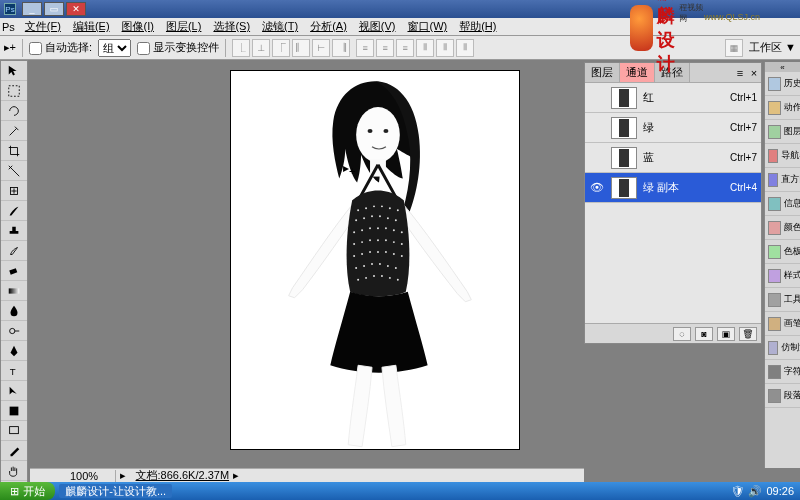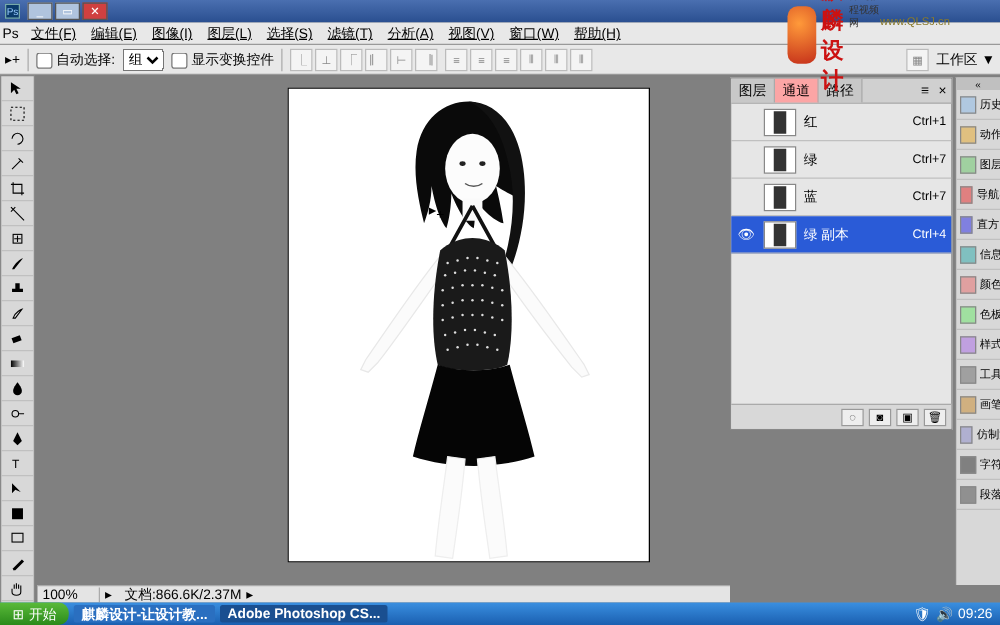--- a/index.html
+++ b/index.html
@@ -65,7 +65,7 @@
 
 
 .statusbar { position: absolute; left: 30px; right: 216px; bottom: 18px; height: 14px; background: #e4e4e4; display: flex; align-items: center; font-size: 10px; border-top: 1px solid #aaa; }
-.statusbar .zoom { width: 50px; padding-left: 4px; border-right: 1px solid #aaa; }
+.statusbar .zoom { width: 50px; padding-left: 4px; border-right: 1px solid #aaa; margin-left: 36px; }
 .statusbar .doc { padding-left: 6px; }
 .statusbar .arrow { padding: 0 4px; }
 

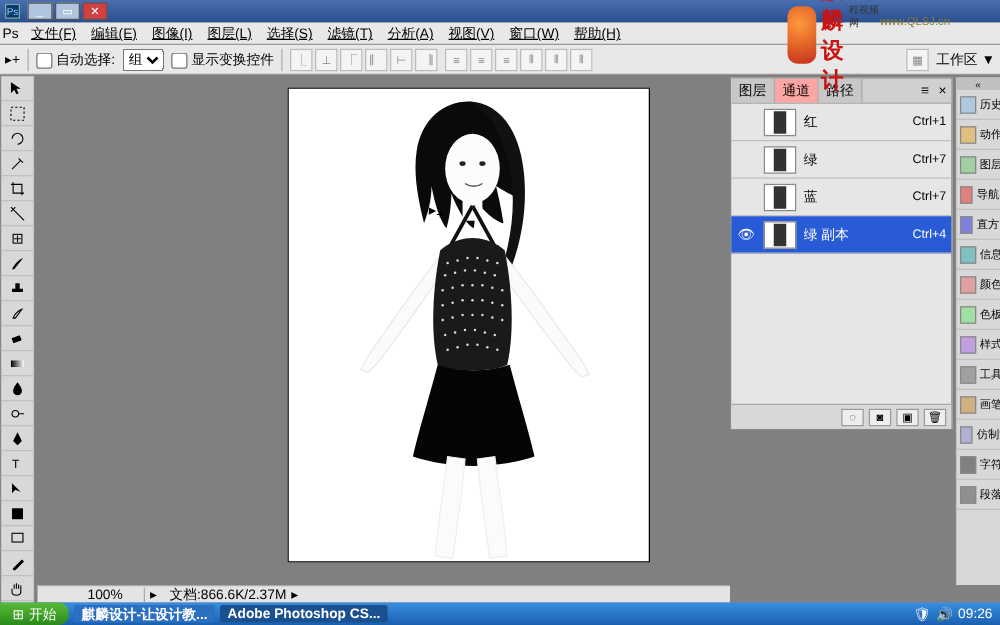--- a/index.html
+++ b/index.html
@@ -66,7 +66,7 @@
 
 .statusbar { position: absolute; left: 30px; right: 216px; bottom: 18px; height: 14px; background: #e4e4e4; display: flex; align-items: center; font-size: 10px; border-top: 1px solid #aaa; }
 .statusbar .zoom { width: 50px; padding-left: 4px; border-right: 1px solid #aaa; margin-left: 36px; }
-.statusbar .doc { padding-left: 6px; }
+.statusbar .doc { padding-left: 6px; text-decoration: underline; }
 .statusbar .arrow { padding: 0 4px; }
 
 

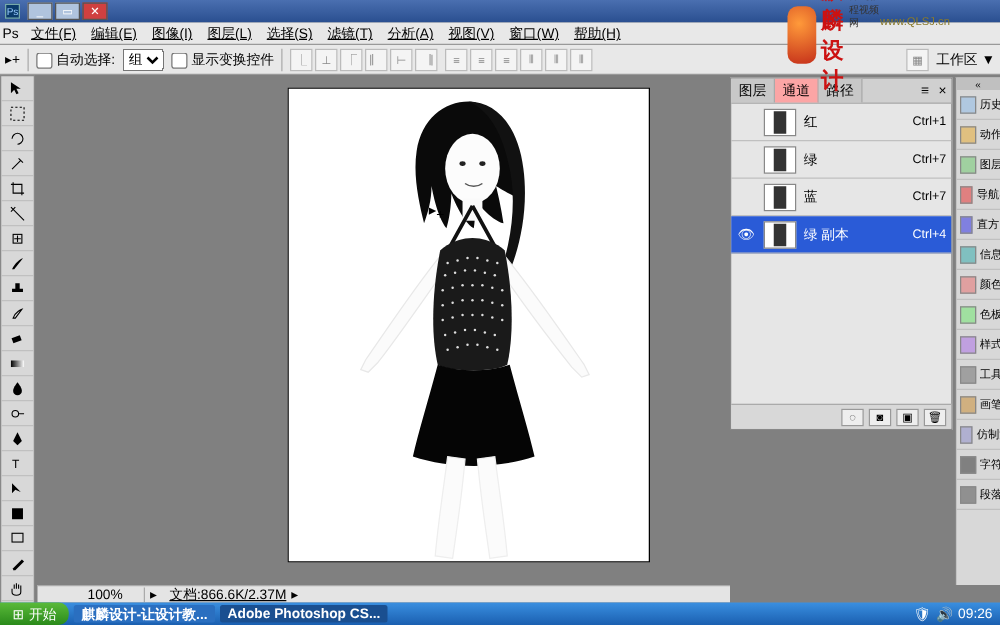--- a/index.html
+++ b/index.html
@@ -80,7 +80,7 @@
 
 .taskbar { position: absolute; left: 0; right: 0; bottom: 0; height: 18px; background: linear-gradient(#3a8fe0,#1a5fb0); display: flex; align-items: center; color: #fff; }
 .taskbar .start { background: linear-gradient(#5aba3a,#2a8a1a); height: 100%; padding: 0 10px; display: flex; align-items: center; gap: 4px; border-radius: 0 8px 8px 0; }
-.taskbar .titem { background: #2a6fc0; height: 14px; margin-left: 4px; padding: 0 6px; display: flex; align-items: center; border-radius: 2px; font-size: 10px; font-weight: bold; }
+.taskbar .titem { background: #2a6fc0; height: 14px; margin-left: 4px; padding: 0 6px; display: flex; align-items: center; border-radius: 2px; font-size: 10px; }
 .taskbar .titem.active { background: #1a4f90; }
 .taskbar .tray { margin-left: auto; padding: 0 6px; font-size: 10px; display: flex; align-items: center; gap: 4px; }
 </style>

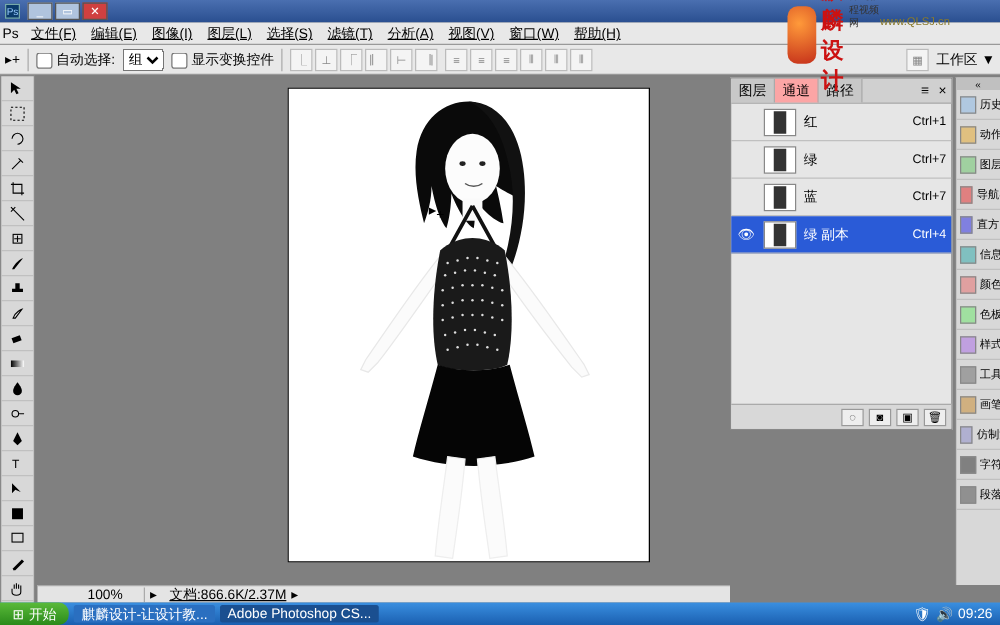--- a/index.html
+++ b/index.html
@@ -480,9 +480,6 @@
   <div class="titem">
       <span>麒麟设计-让设计教...</span>
     </div>
-  <div class="titem active">
-      <span>Adobe Photoshop CS...</span>
-    </div>
   <div class="tray">
     <span>🛡</span>
     <span>🔊</span>

